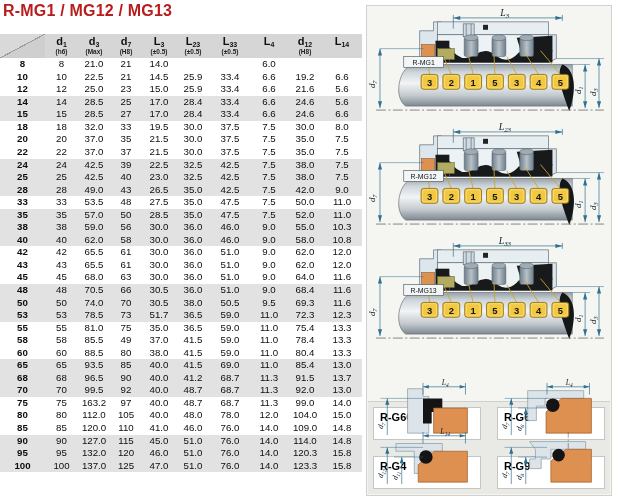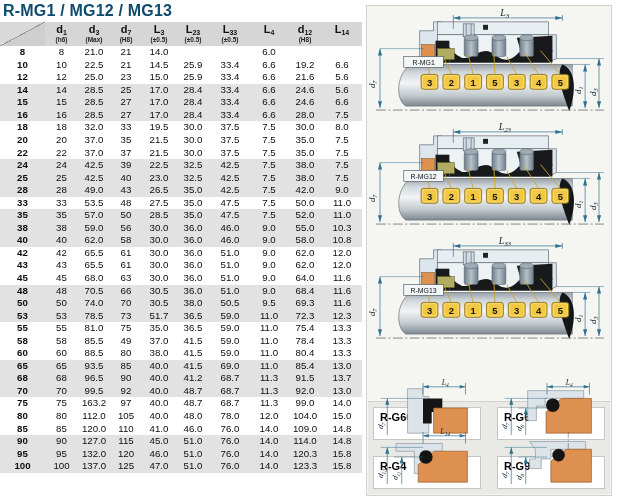--- a/index.html
+++ b/index.html
@@ -9,7 +9,7 @@
   }
   
   .left{position:absolute;left:0;top:0;width:364px;}
-  .page-title{font-size:16px;font-weight:bold;color:#0c4a6e;padding:2px 0 2px 3px;letter-spacing:.2px;}
+  .page-title{font-size:16px;font-weight:bold;color:#b91c1c;padding:2px 0 14px 3px;letter-spacing:.2px;}
   table.dim{border-collapse:collapse;table-layout:fixed;width:362px;}
   table.dim col.c0{width:45px}table.dim col.c1{width:33px}table.dim col.c2{width:32px}
   table.dim col.c3{width:32px}table.dim col.c4{width:34px}table.dim col.c5{width:34px}

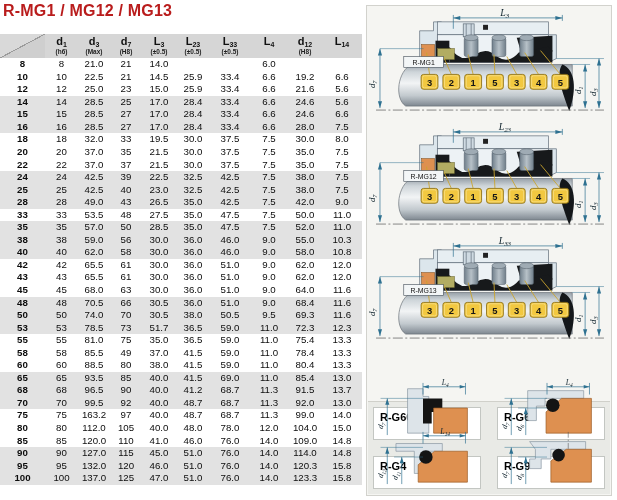--- a/index.html
+++ b/index.html
@@ -168,18 +168,6 @@
           <td>24.6</td>
           <td>6.6</td>
         </tr>
-        <tr class="band">
-          <td class="rowhead">16</td>
-          <td>16</td>
-          <td>28.5</td>
-          <td>27</td>
-          <td>17.0</td>
-          <td>28.4</td>
-          <td>33.4</td>
-          <td>6.6</td>
-          <td>28.0</td>
-          <td>7.5</td>
-        </tr>
         <tr>
           <td class="rowhead">18</td>
           <td>18</td>

